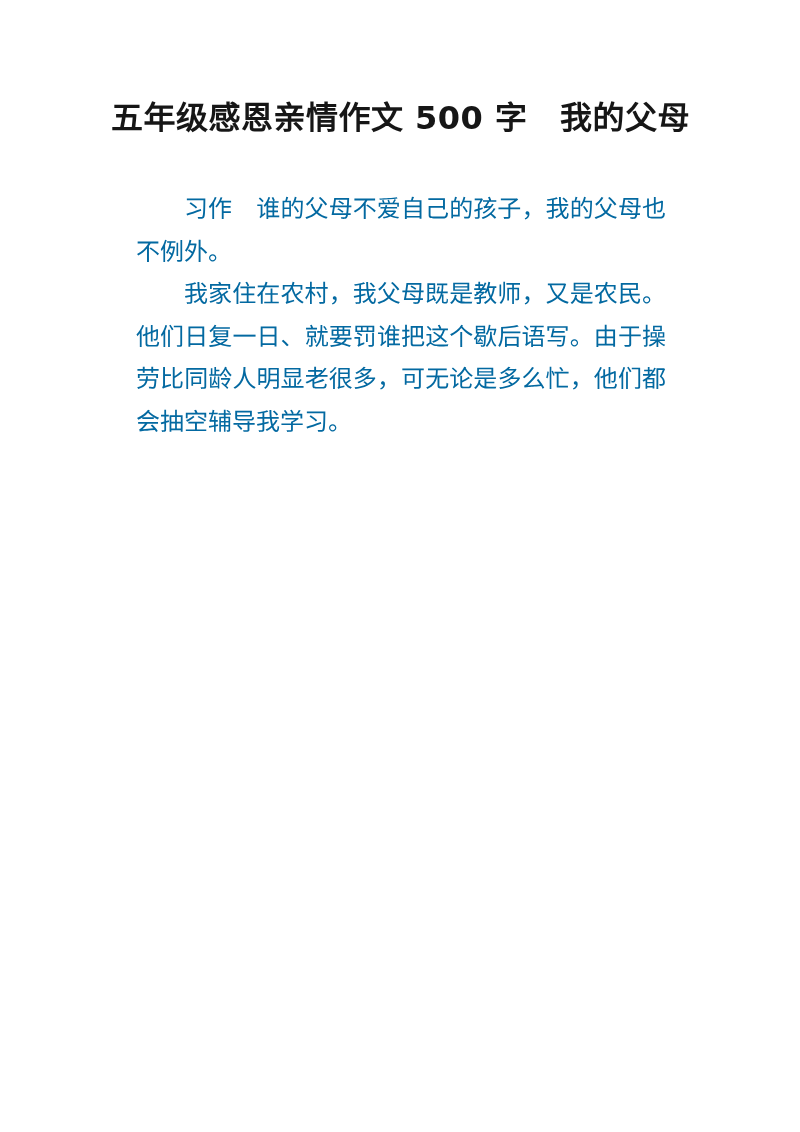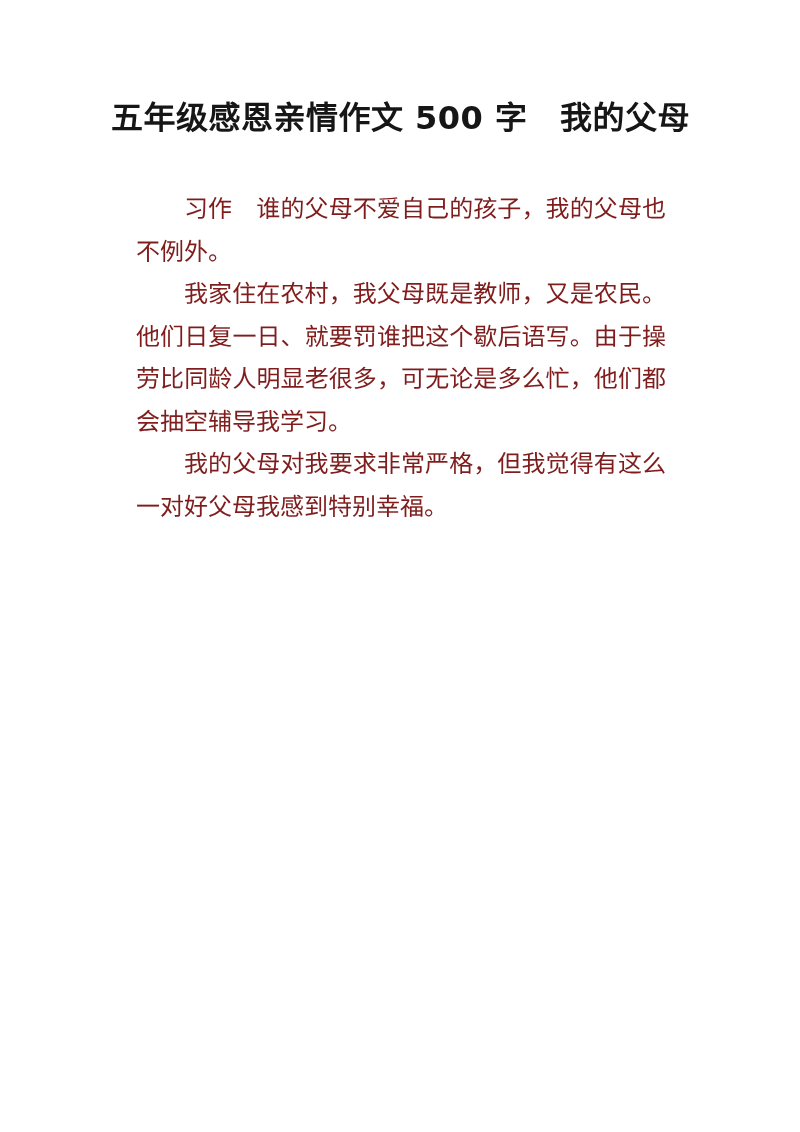--- a/index.html
+++ b/index.html
@@ -31,7 +31,7 @@
     font-family: "DejaVu Serif", "Liberation Serif", serif;
     font-size: 24px;
     line-height: 42.5px;
-    color: #7f1d1d;
+    color: #0369a1;
     text-align: justify;
     text-justify: inter-ideograph;
   }

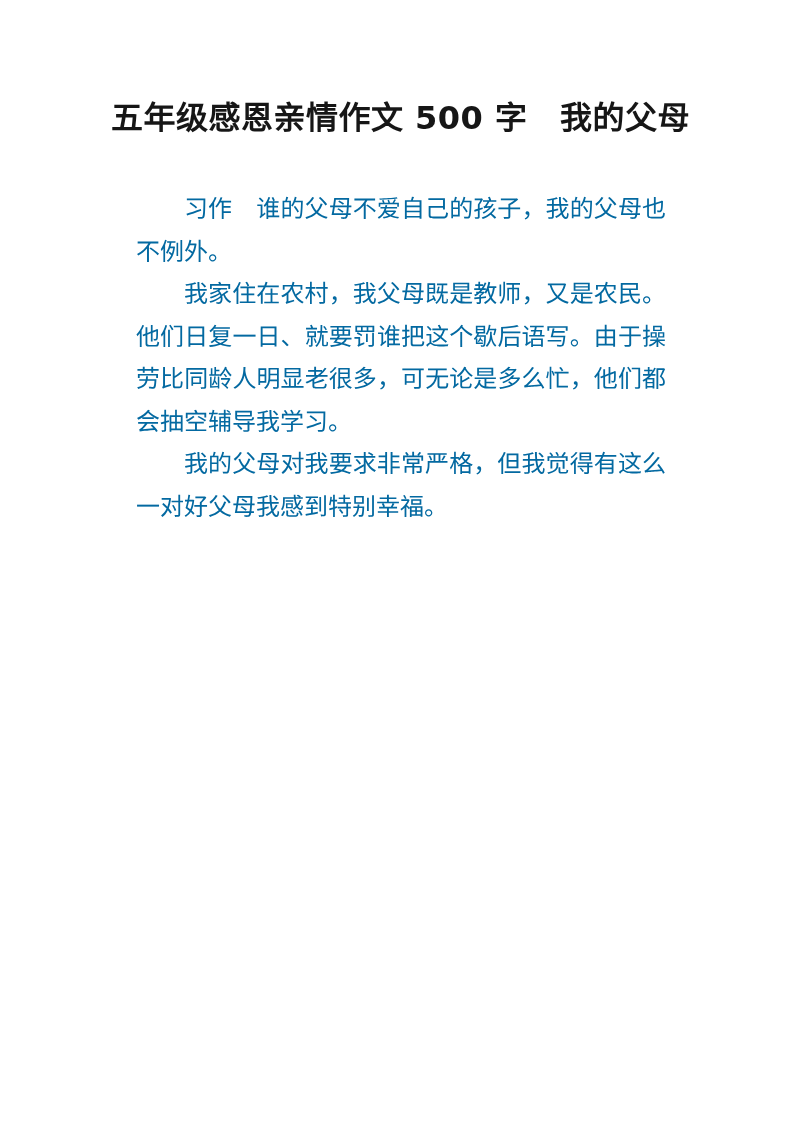--- a/index.html
+++ b/index.html
@@ -49,7 +49,6 @@
   <div class="doc-body">
     <p>习作　谁的父母不爱自己的孩子，我的父母也不例外。</p>
     <p>我家住在农村，我父母既是教师，又是农民。他们日复一日、就要罚谁把这个歇后语写。由于操劳比同龄人明显老很多，可无论是多么忙，他们都会抽空辅导我学习。</p>
-    <p>我的父母对我要求非常严格，但我觉得有这么一对好父母我感到特别幸福。</p>
   </div>
 </div>
 

